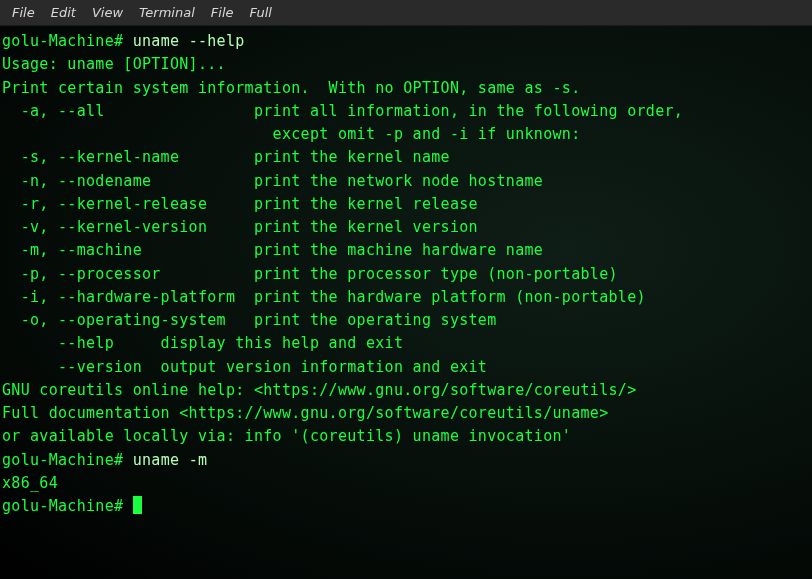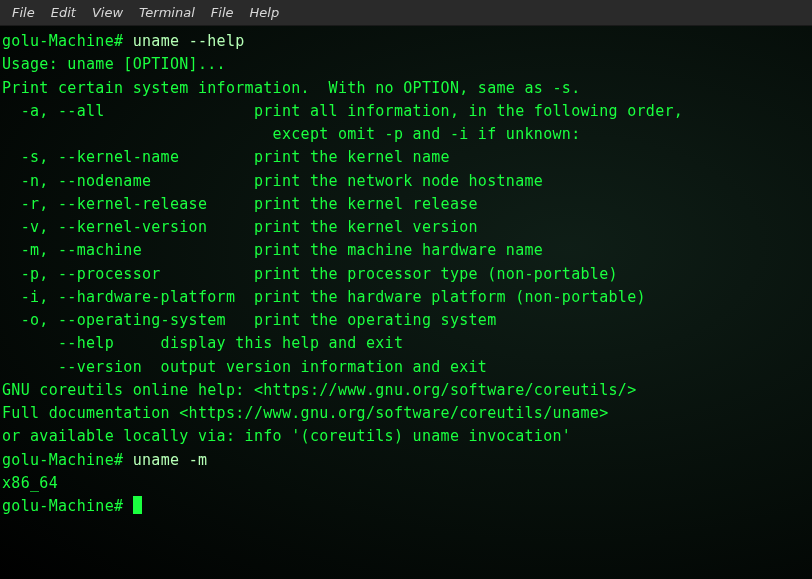--- a/index.html
+++ b/index.html
@@ -72,7 +72,7 @@
   <span class="menu-item">View</span>
   <span class="menu-item">Terminal</span>
   <span class="menu-item">File</span>
-  <span class="menu-item">Help</span>
+  <span class="menu-item">Full</span>
 </div>
 
 <div class="terminal-body" id="term"><span class="line"><span class="prompt">golu-Machine# </span><span class="cmd">uname --help</span></span><span class="line out">Usage: uname [OPTION]...</span><span class="line out">Print certain system information.  With no OPTION, same as -s.</span><span class="line out"></span><span class="line out">  -a, --all                print all information, in the following order,</span><span class="line out">                             except omit -p and -i if unknown:</span><span class="line out">  -s, --kernel-name        print the kernel name</span><span class="line out">  -n, --nodename           print the network node hostname</span><span class="line out">  -r, --kernel-release     print the kernel release</span><span class="line out">  -v, --kernel-version     print the kernel version</span><span class="line out">  -m, --machine            print the machine hardware name</span><span class="line out">  -p, --processor          print the processor type (non-portable)</span><span class="line out">  -i, --hardware-platform  print the hardware platform (non-portable)</span><span class="line out">  -o, --operating-system   print the operating system</span><span class="line out">      --help     display this help and exit</span><span class="line out">      --version  output version information and exit</span><span class="line out"></span><span class="line out">GNU coreutils online help: &lt;https://www.gnu.org/software/coreutils/&gt;</span><span class="line out">Full documentation &lt;https://www.gnu.org/software/coreutils/uname&gt;</span><span class="line out">or available locally via: info '(coreutils) uname invocation'</span><span class="line"><span class="prompt">golu-Machine# </span><span class="cmd">uname -m</span></span><span class="line out">x86_64</span><span class="line"><span class="prompt">golu-Machine# </span><span class="cursor"></span></span></div>

